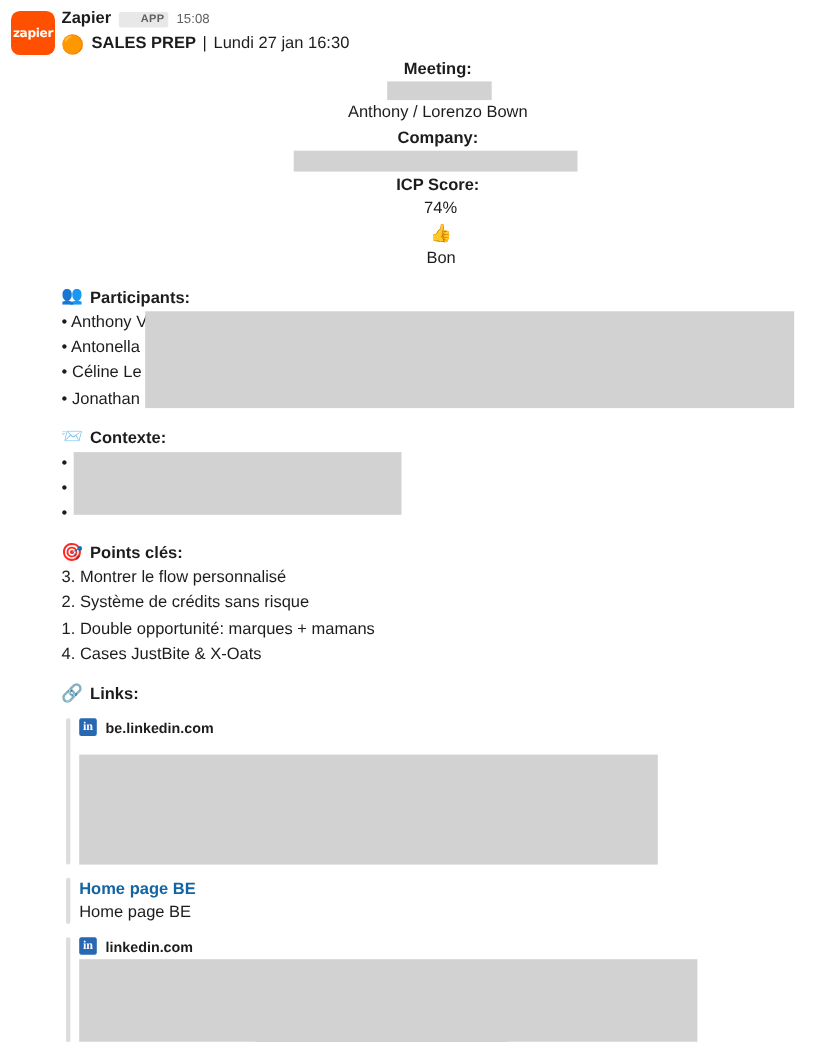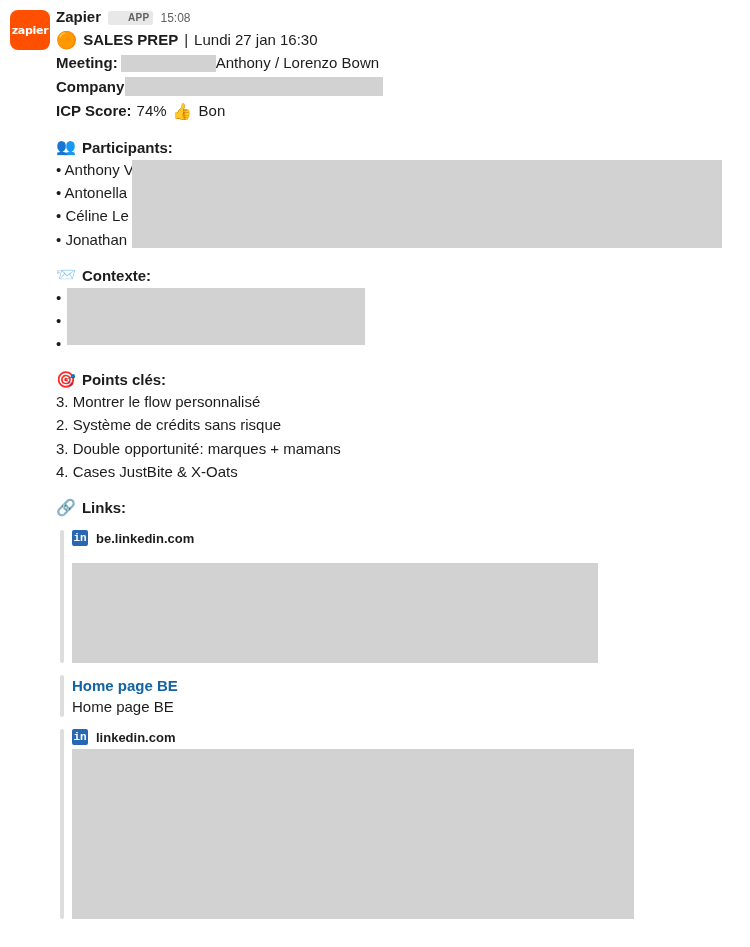--- a/index.html
+++ b/index.html
@@ -97,6 +97,7 @@
     display: flex;
     align-items: center;
     white-space: nowrap;
+    flex-direction: column;
   }
   .field-row:first-of-type { margin-top: 8px; }
   .label-b { font-weight: bold; }

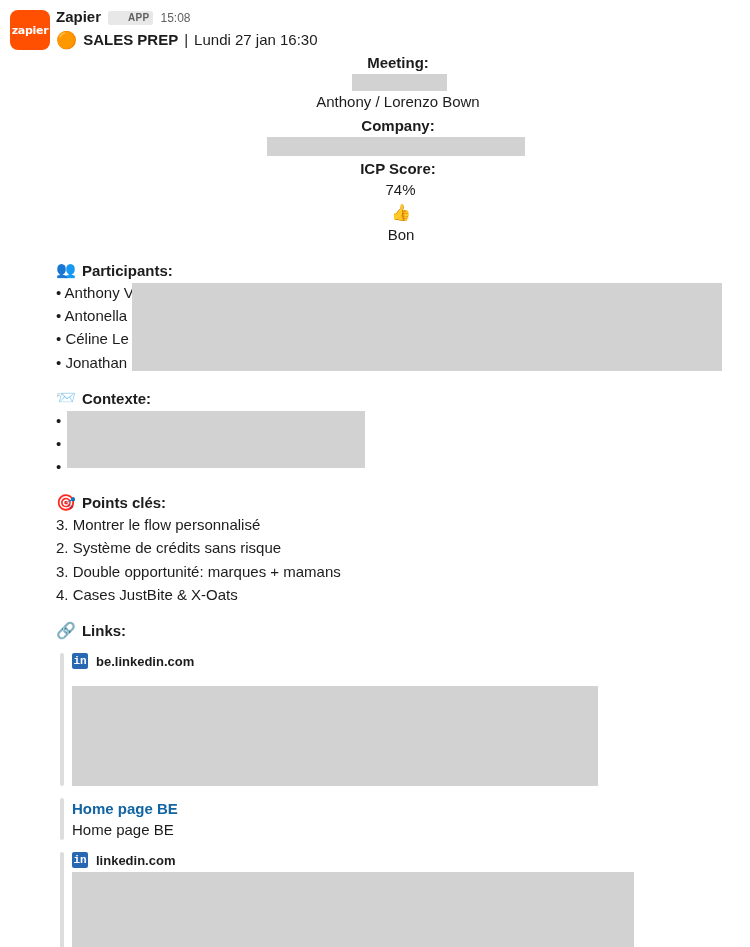--- a/index.html
+++ b/index.html
@@ -264,7 +264,7 @@
     <div class="bullets-block">
       <div class="bullet-row">3. Montrer le flow personnalisé</div>
       <div class="bullet-row">2. Système de crédits sans risque</div>
-      <div class="bullet-row">3. Double opportunité: marques + mamans</div>
+      <div class="bullet-row">1. Double opportunité: marques + mamans</div>
       <div class="bullet-row">4. Cases JustBite &amp; X-Oats</div>
     </div>
 

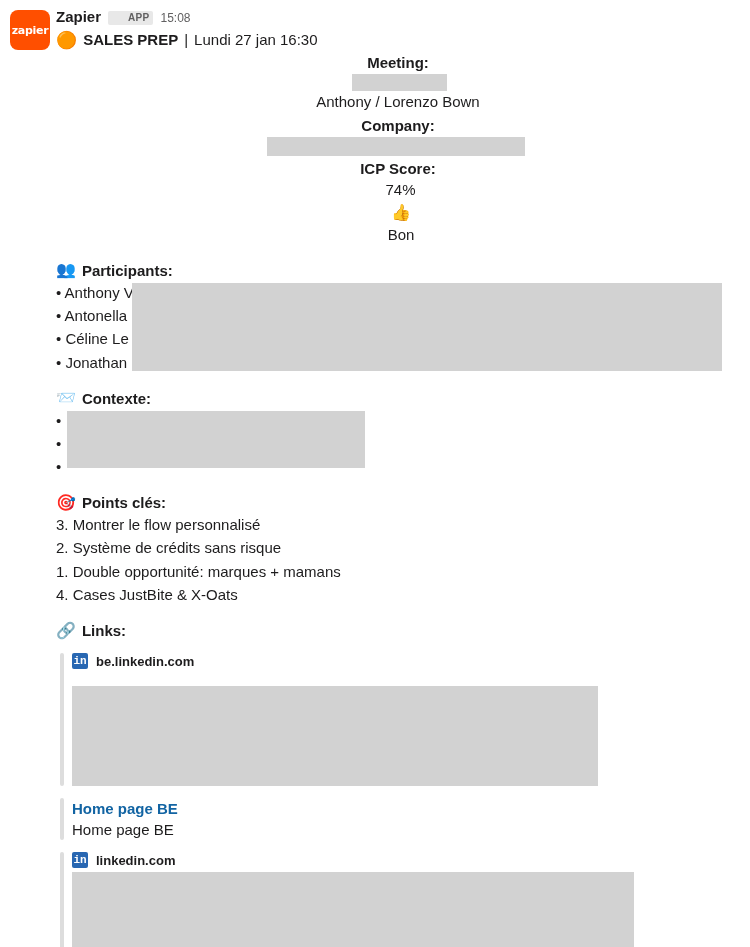--- a/index.html
+++ b/index.html
@@ -172,7 +172,7 @@
     color: #ffffff;
     font-size: 11px;
     font-weight: bold;
-    font-family: Liberation Mono, monospace;
+    font-family: Liberation Serif, serif;
     line-height: 1;
   }
   .att-title {

